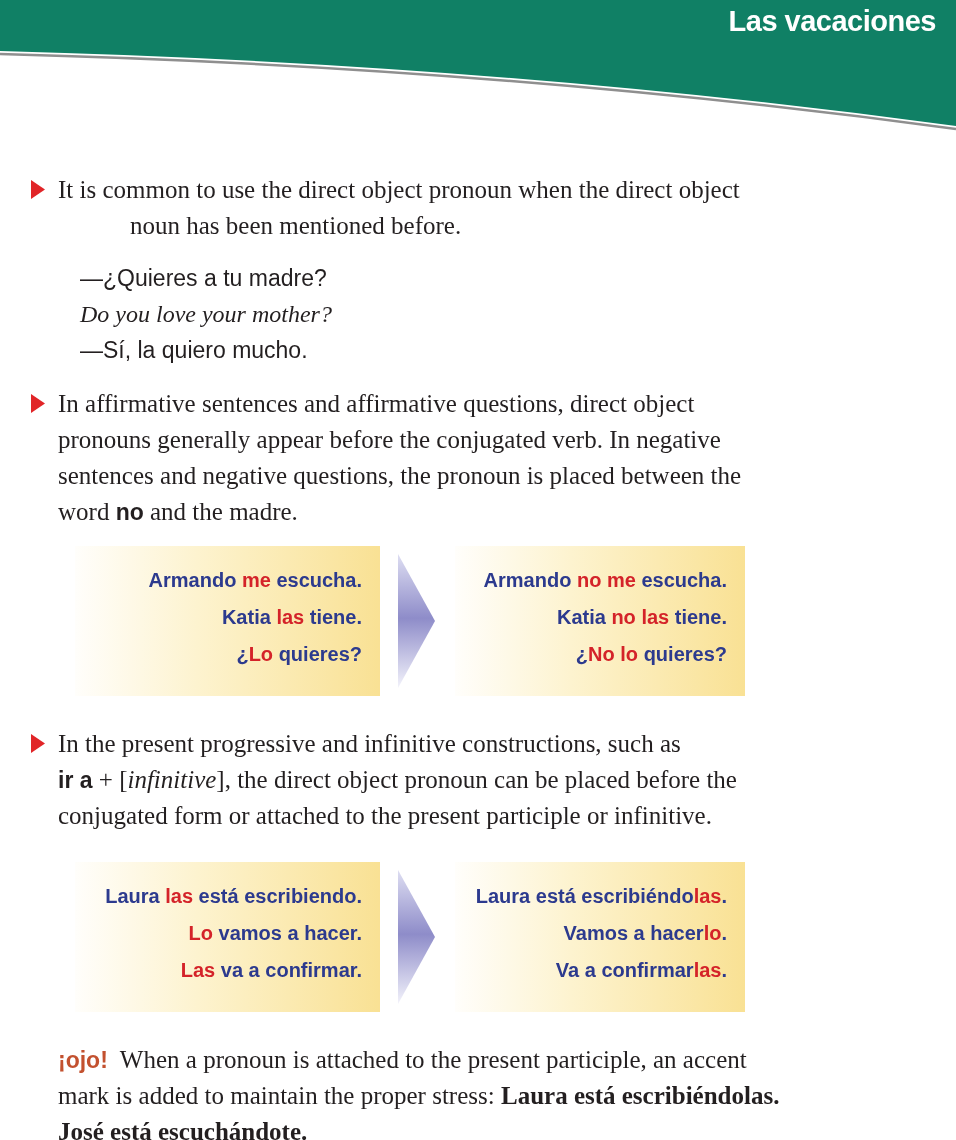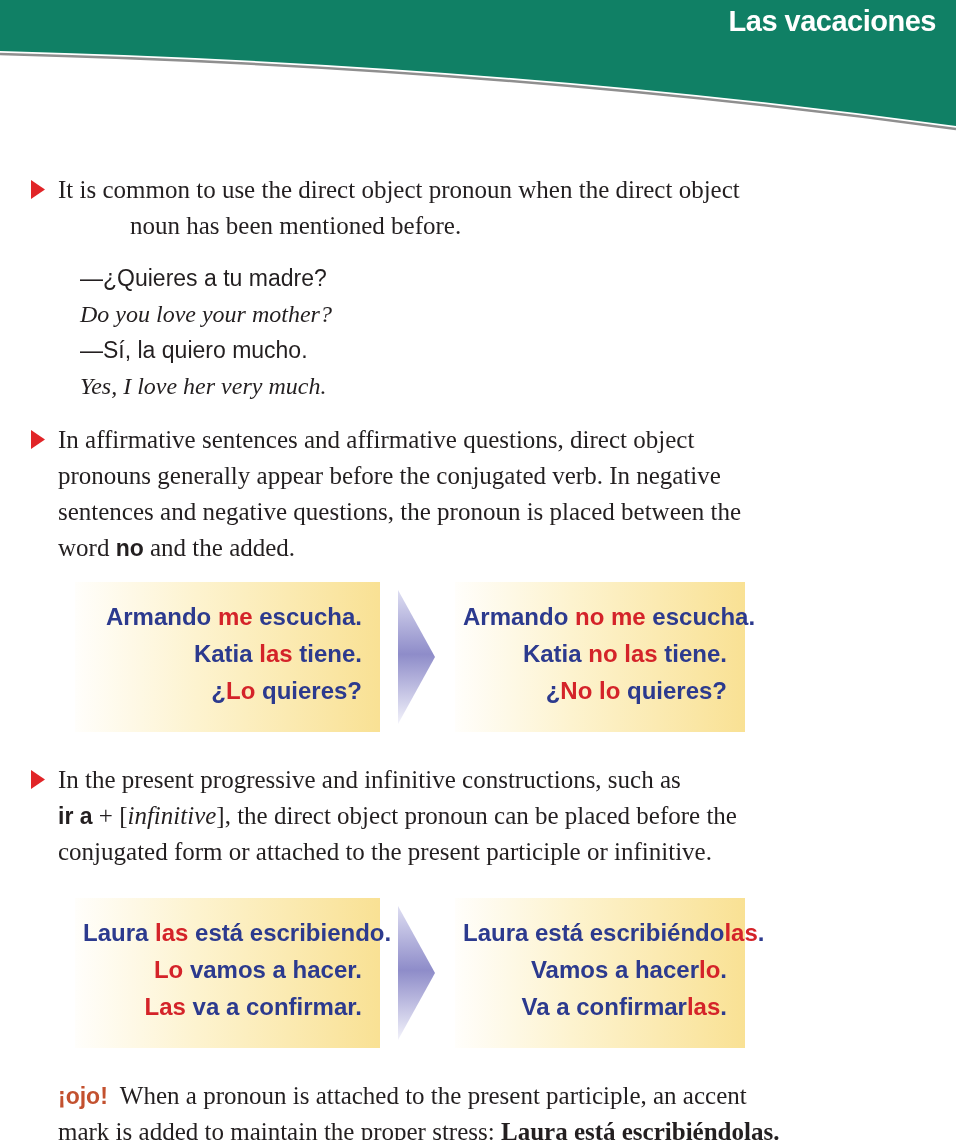--- a/index.html
+++ b/index.html
@@ -81,7 +81,6 @@
       </div>
       <div class="col">
         <div class="es">—Sí, la quiero mucho.</div>
-        <div class="en">Yes, I love her very much.</div>
       </div>
     </div>
 

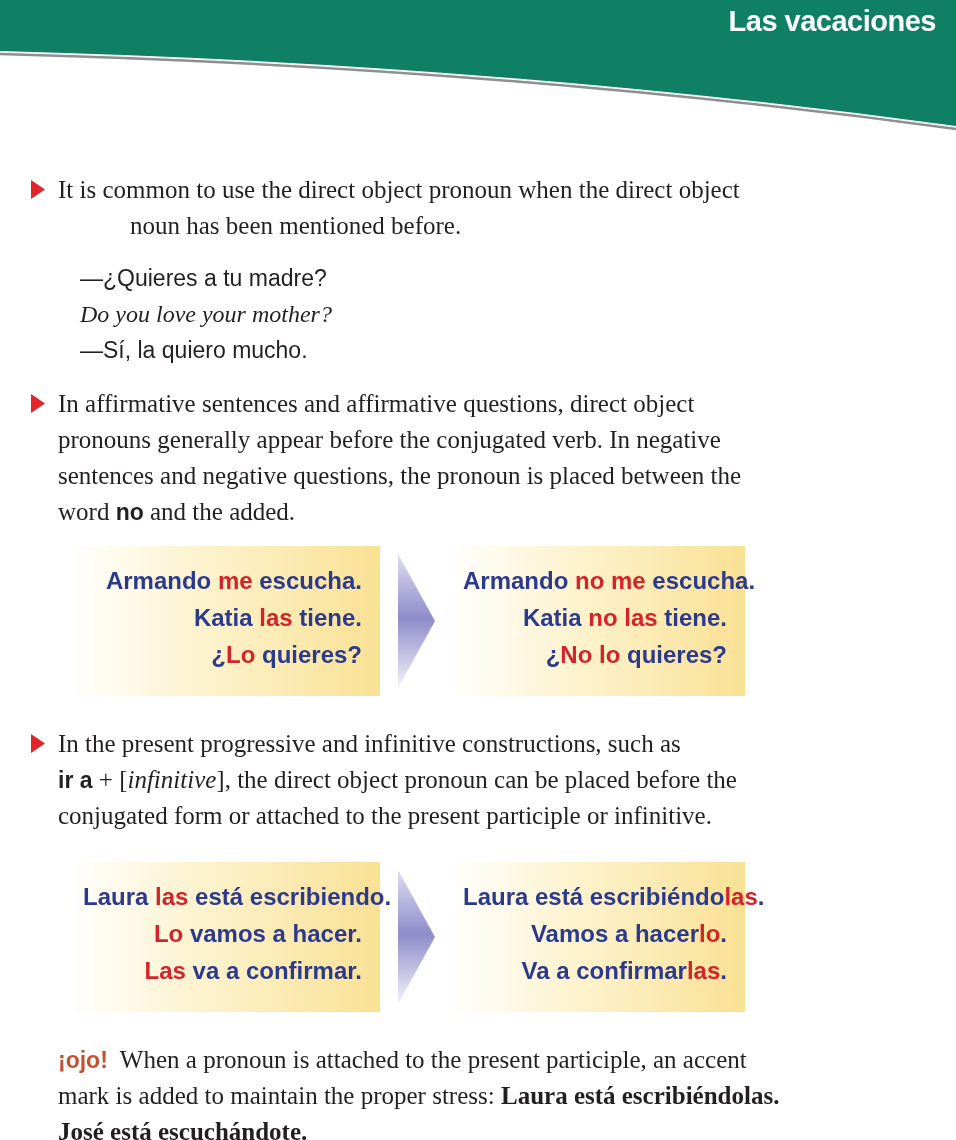--- a/index.html
+++ b/index.html
@@ -89,7 +89,7 @@
       <div class="line">In affirmative sentences and affirmative questions, direct object</div>
       <div class="line">pronouns generally appear before the conjugated verb. In negative</div>
       <div class="line">sentences and negative questions, the pronoun is placed between the</div>
-      <div class="line"><span>word </span><span class="bold-sans">no</span><span> and the added.</span></div>
+      <div class="line"><span>word </span><span class="bold-sans">no</span><span> and the madre.</span></div>
     </div>
 
     <div class="box-pair mt-boxes1">

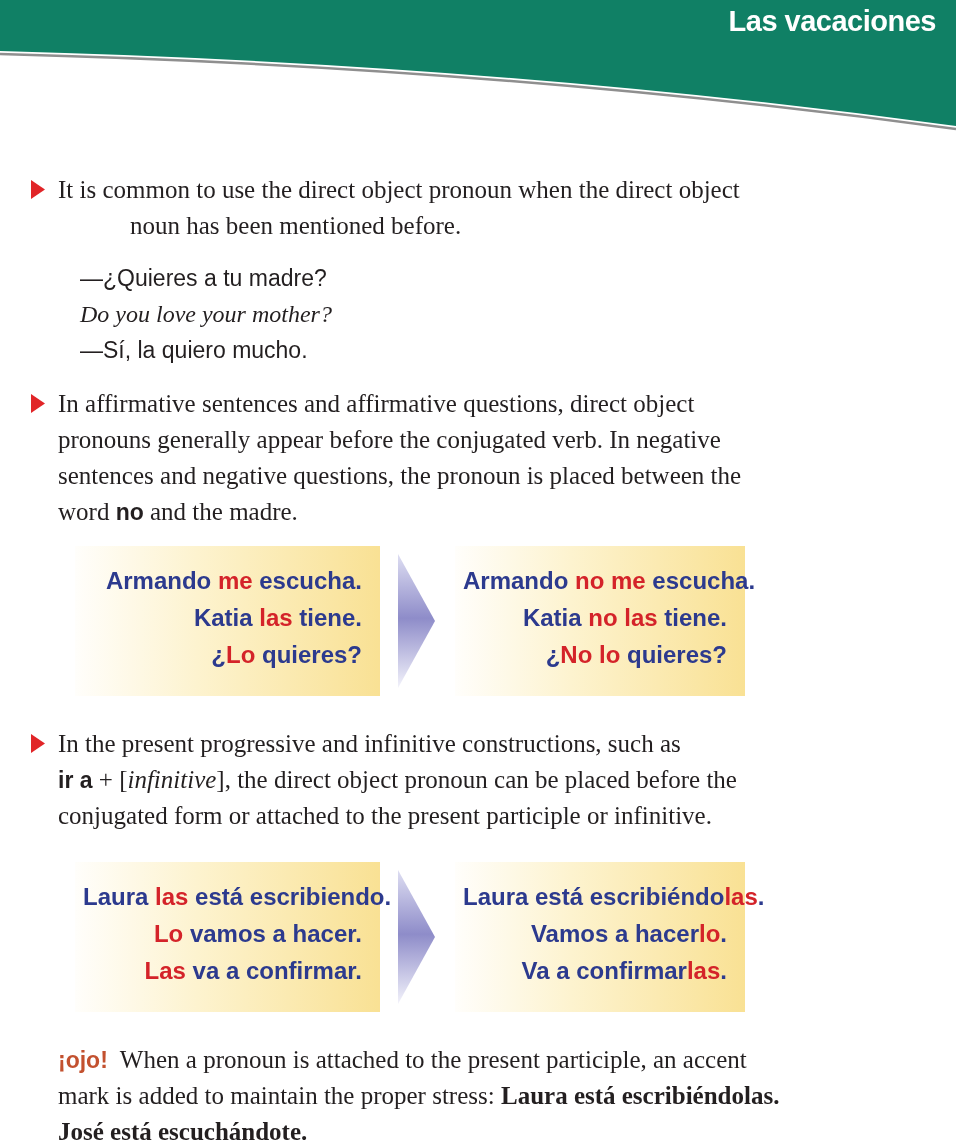--- a/index.html
+++ b/index.html
@@ -43,7 +43,7 @@
   .ex-box.left{left:17px;width:305px;}
   .ex-box.right{left:397px;width:290px;}
   .box-line{white-space:pre;font-family:"Liberation Sans",sans-serif;font-weight:700;
-            font-size:24px;line-height:37px;}
+            font-size:20px;line-height:37px;}
   .blue{color:var(--es-blue,#2c3a8e);}
   .red{color:var(--es-red,#d42329);}
   .transform-arrow{position:absolute;left:340px;top:8px;width:37px;height:134px;

